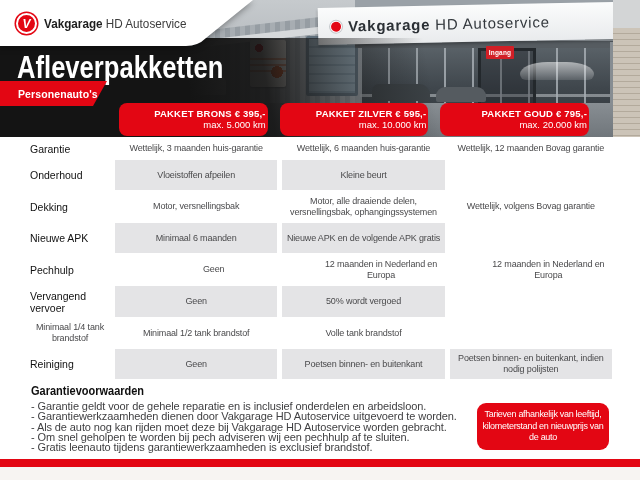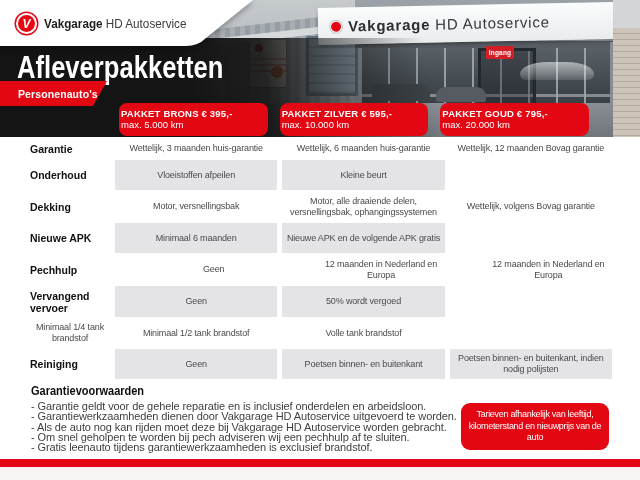--- a/index.html
+++ b/index.html
@@ -115,7 +115,7 @@
   }
   .pkg{
     background:var(--brand-red,#e30613);border-radius:8px;color:#fff;
-    text-align:left;padding:5px 2px 6px;min-height:33px;
+    text-align:right;padding:5px 2px 6px;min-height:33px;
   }
   .pkg-name{font-size:9.5px;font-weight:700;letter-spacing:.2px;line-height:11px;}
   .pkg-limit{font-size:9.5px;font-weight:400;line-height:11px;}

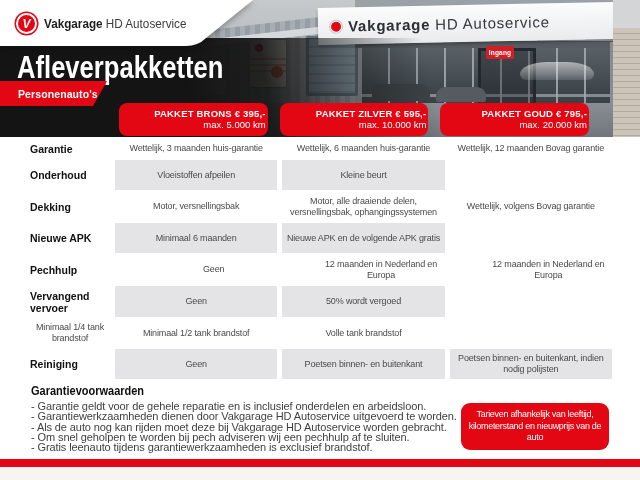--- a/index.html
+++ b/index.html
@@ -133,7 +133,7 @@
   .trow:nth-child(8){min-height:30px;}
   .rlabel{
     display:flex;align-items:center;
-    font-size:10.5px;font-weight:700;color:#111;line-height:12px;
+    font-size:10.5px;font-weight:400;color:#111;line-height:12px;
   }
   .cell{
     display:flex;align-items:center;justify-content:center;text-align:center;

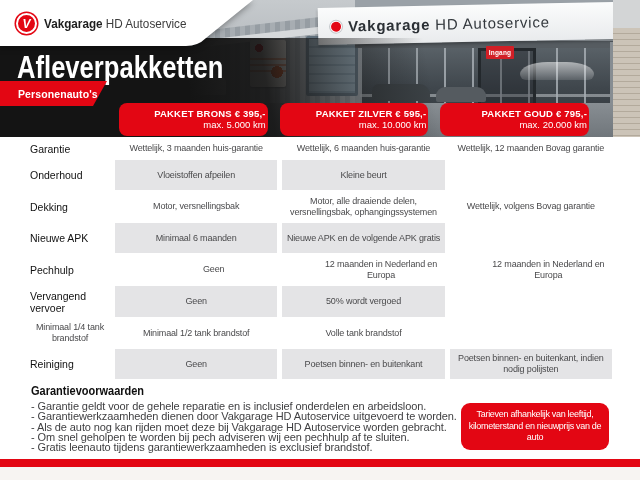--- a/index.html
+++ b/index.html
@@ -150,7 +150,7 @@
   }
   .bullet{font-size:11px;letter-spacing:-.1px;line-height:10.3px;color:#3f3f41;white-space:nowrap;}
   .rates-box{
-    position:absolute;right:31px;top:24px;width:148px;
+    position:absolute;right:31px;top:24px;width:132px;
     background:var(--brand-red,#e30613);border-radius:9px;color:#fff;
     font-size:9px;letter-spacing:-.3px;line-height:11.5px;text-align:center;
     padding:6px 5px;z-index:2;

